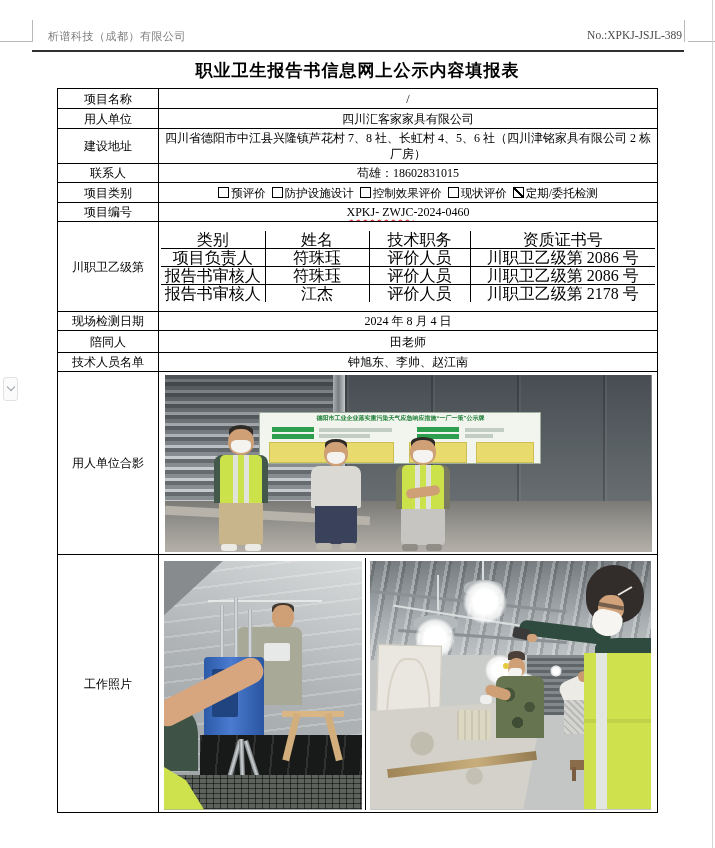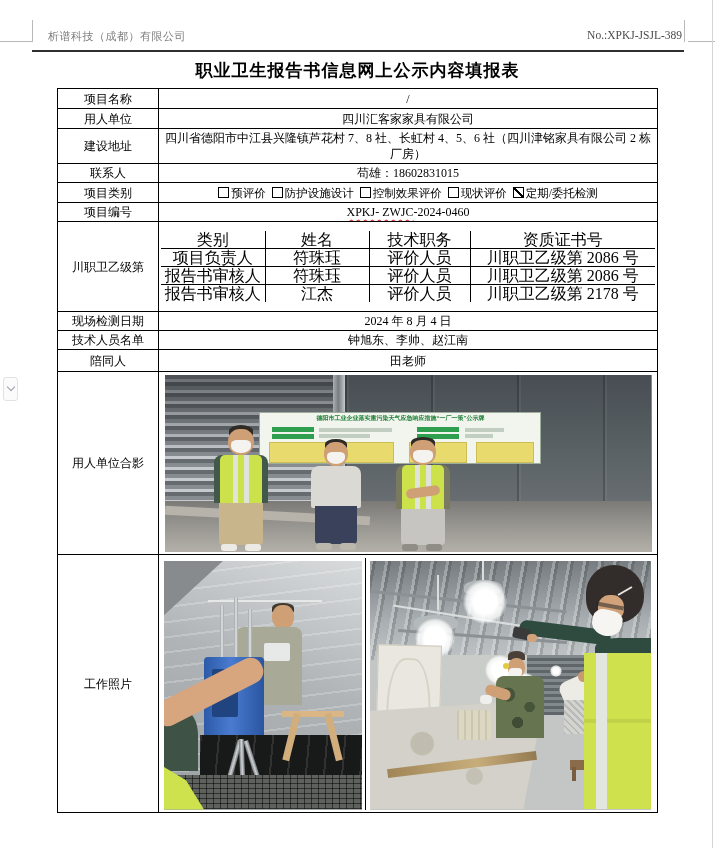--- a/index.html
+++ b/index.html
@@ -250,14 +250,14 @@
     <td>2024 年 8 月 4 日</td>
   </tr>
 
+  <tr style="height:22px">
+    <td class="lbl">陪同人</td>
+    <td>田老师</td>
+  </tr>
+
   <tr style="height:19px">
     <td class="lbl">技术人员名单</td>
     <td>钟旭东、李帅、赵江南</td>
-  </tr>
-
-  <tr style="height:22px">
-    <td class="lbl">陪同人</td>
-    <td>田老师</td>
   </tr>
 
   <tr style="height:183px">

